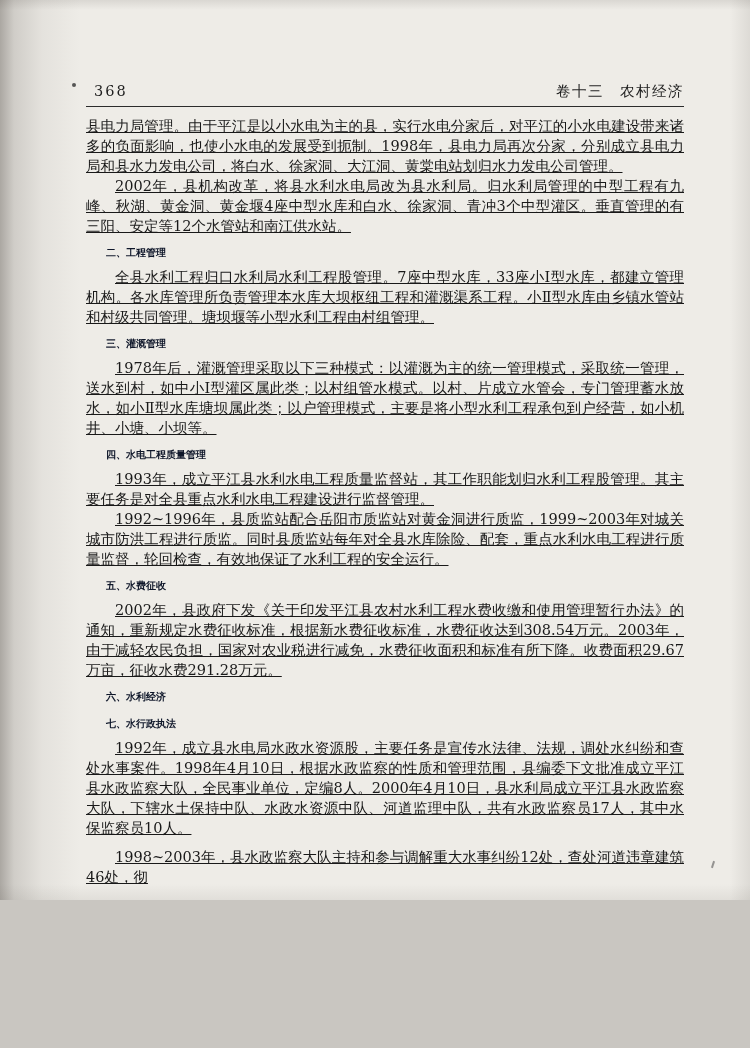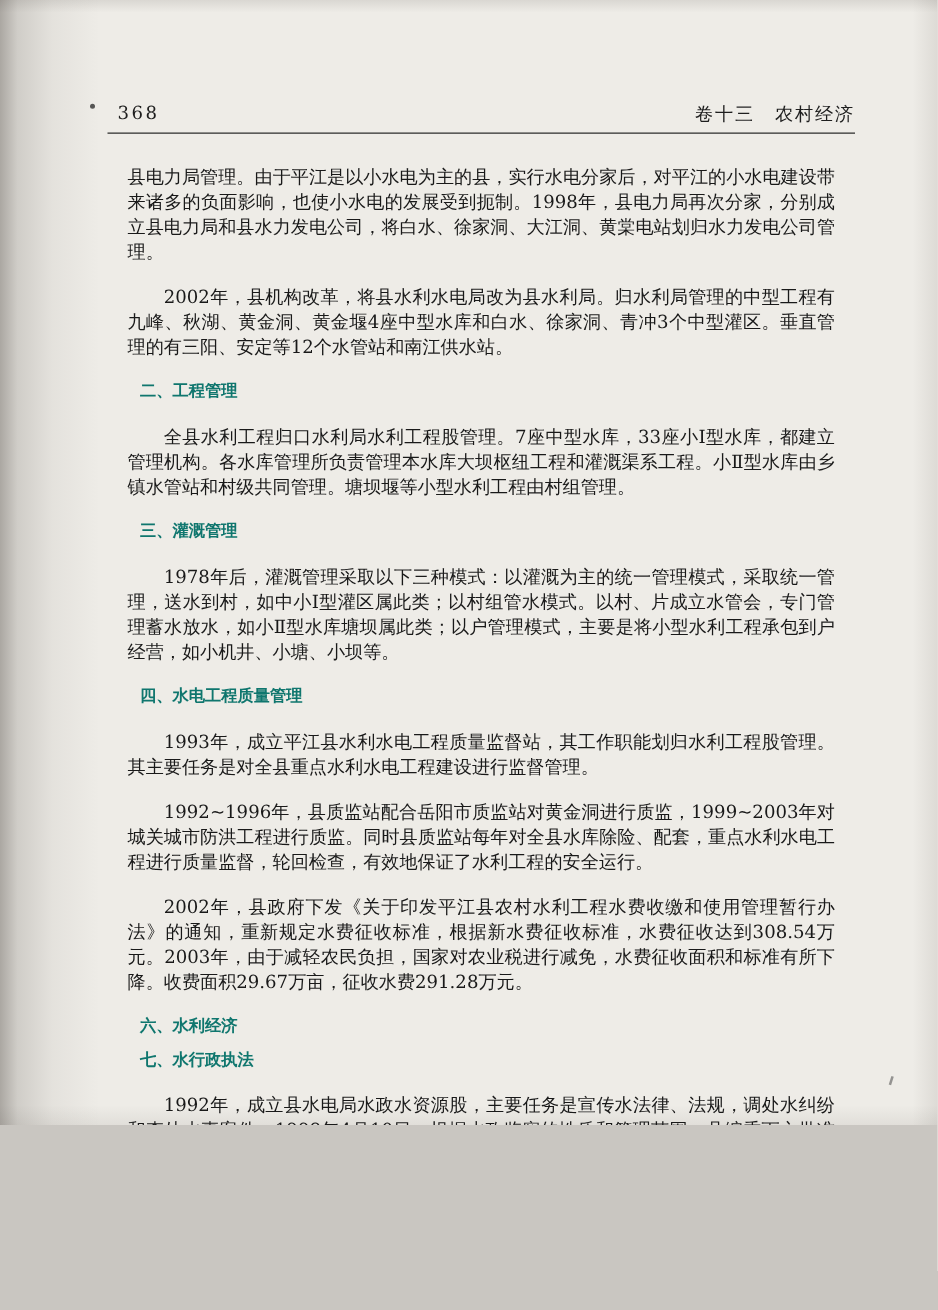--- a/index.html
+++ b/index.html
@@ -42,7 +42,7 @@
     color: #191919;
     text-align: justify;
   }
-  .content .para { margin: 16px; text-indent: 2em; }
+  .content .para { margin: 0; text-indent: 2em; text-decoration: underline; }
   .content .para.no-indent { text-indent: 0; }
   .content .para.gap-above { margin-top: 9px; }
   .content .heading {

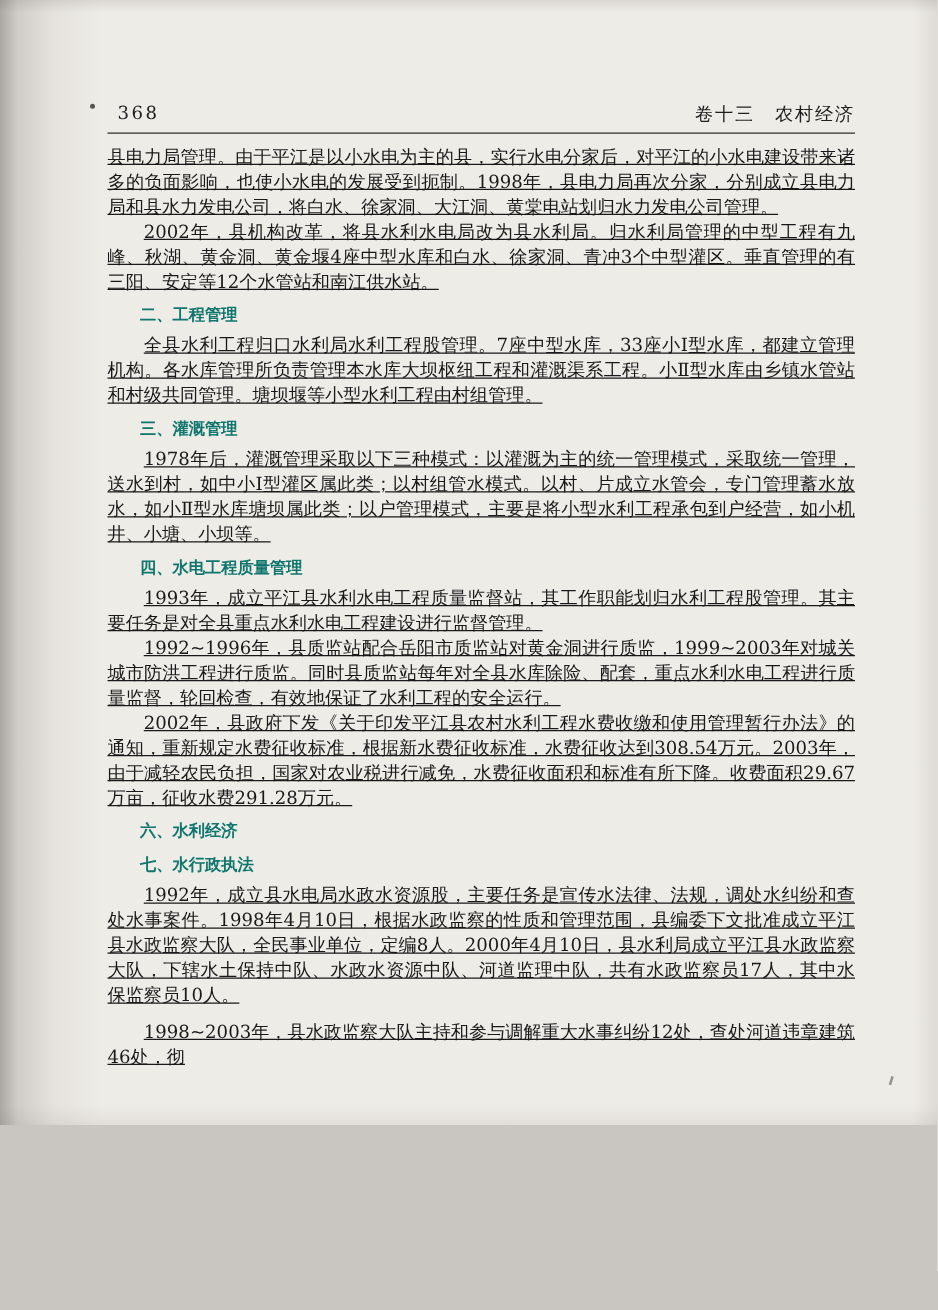--- a/index.html
+++ b/index.html
@@ -49,9 +49,9 @@
     margin: 7px 0 4px;
     font-weight: bold;
     text-indent: 2em;
-    font-family: Liberation Mono, monospace;
-    font-size: 13px;
-    color: #0f766e;
+    font-family: Liberation Serif, serif;
+    font-size: 10px;
+    color: #0f172a;
   }
   
   .speck-dot {

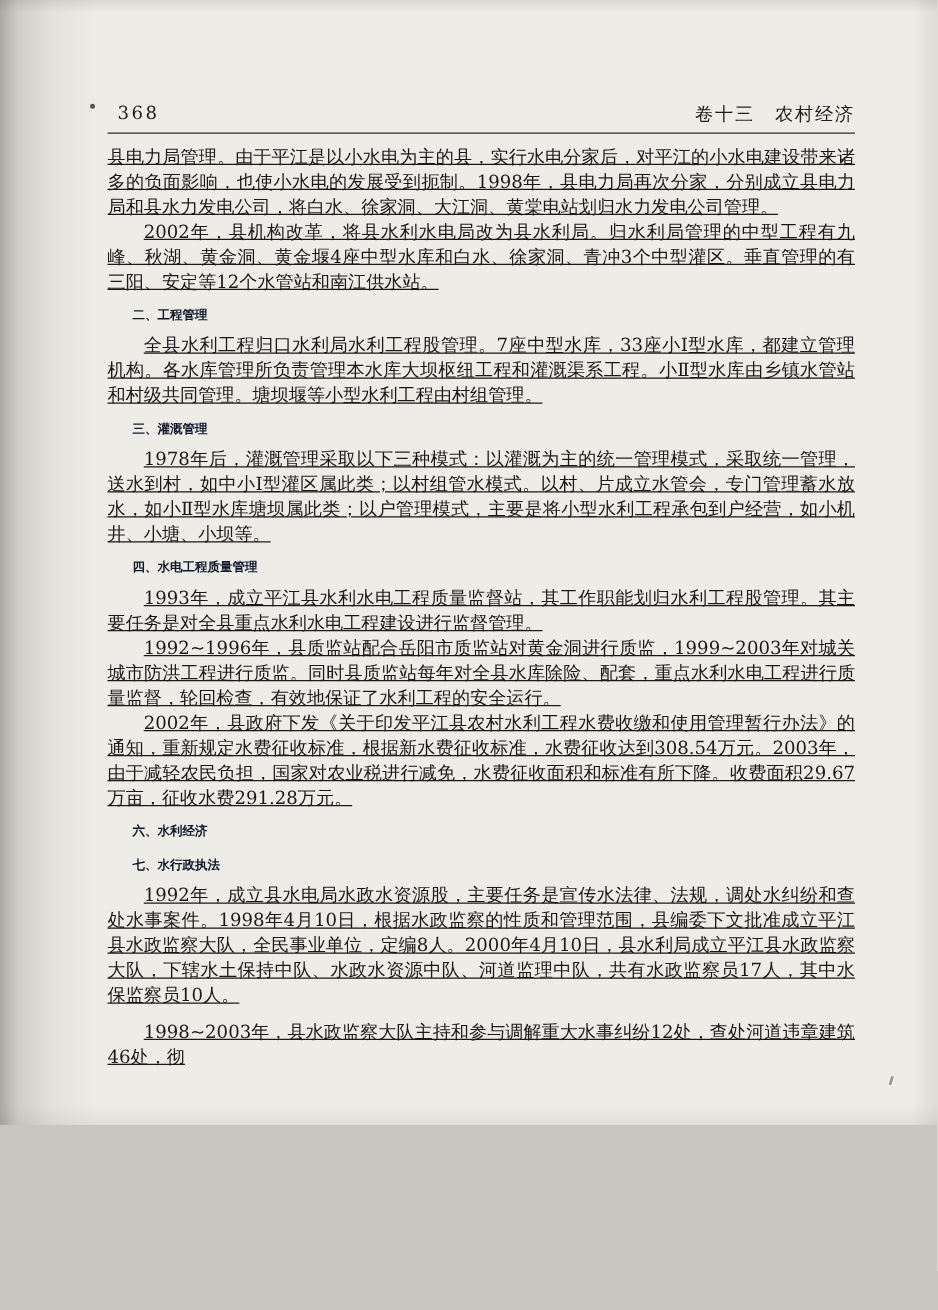--- a/index.html
+++ b/index.html
@@ -90,6 +90,7 @@
       <div class="heading">四、水电工程质量管理</div>
       <div class="para">1993年，成立平江县水利水电工程质量监督站，其工作职能划归水利工程股管理。其主要任务是对全县重点水利水电工程建设进行监督管理。</div>
       <div class="para">1992~1996年，县质监站配合岳阳市质监站对黄金洞进行质监，1999~2003年对城关城市防洪工程进行质监。同时县质监站每年对全县水库除险、配套，重点水利水电工程进行质量监督，轮回检查，有效地保证了水利工程的安全运行。</div>
+      <div class="heading">五、水费征收</div>
       <div class="para">2002年，县政府下发《关于印发平江县农村水利工程水费收缴和使用管理暂行办法》的通知，重新规定水费征收标准，根据新水费征收标准，水费征收达到308.54万元。2003年，由于减轻农民负担，国家对农业税进行减免，水费征收面积和标准有所下降。收费面积29.67万亩，征收水费291.28万元。</div>
       <div class="heading">六、水利经济</div>
       <div class="heading">七、水行政执法</div>

